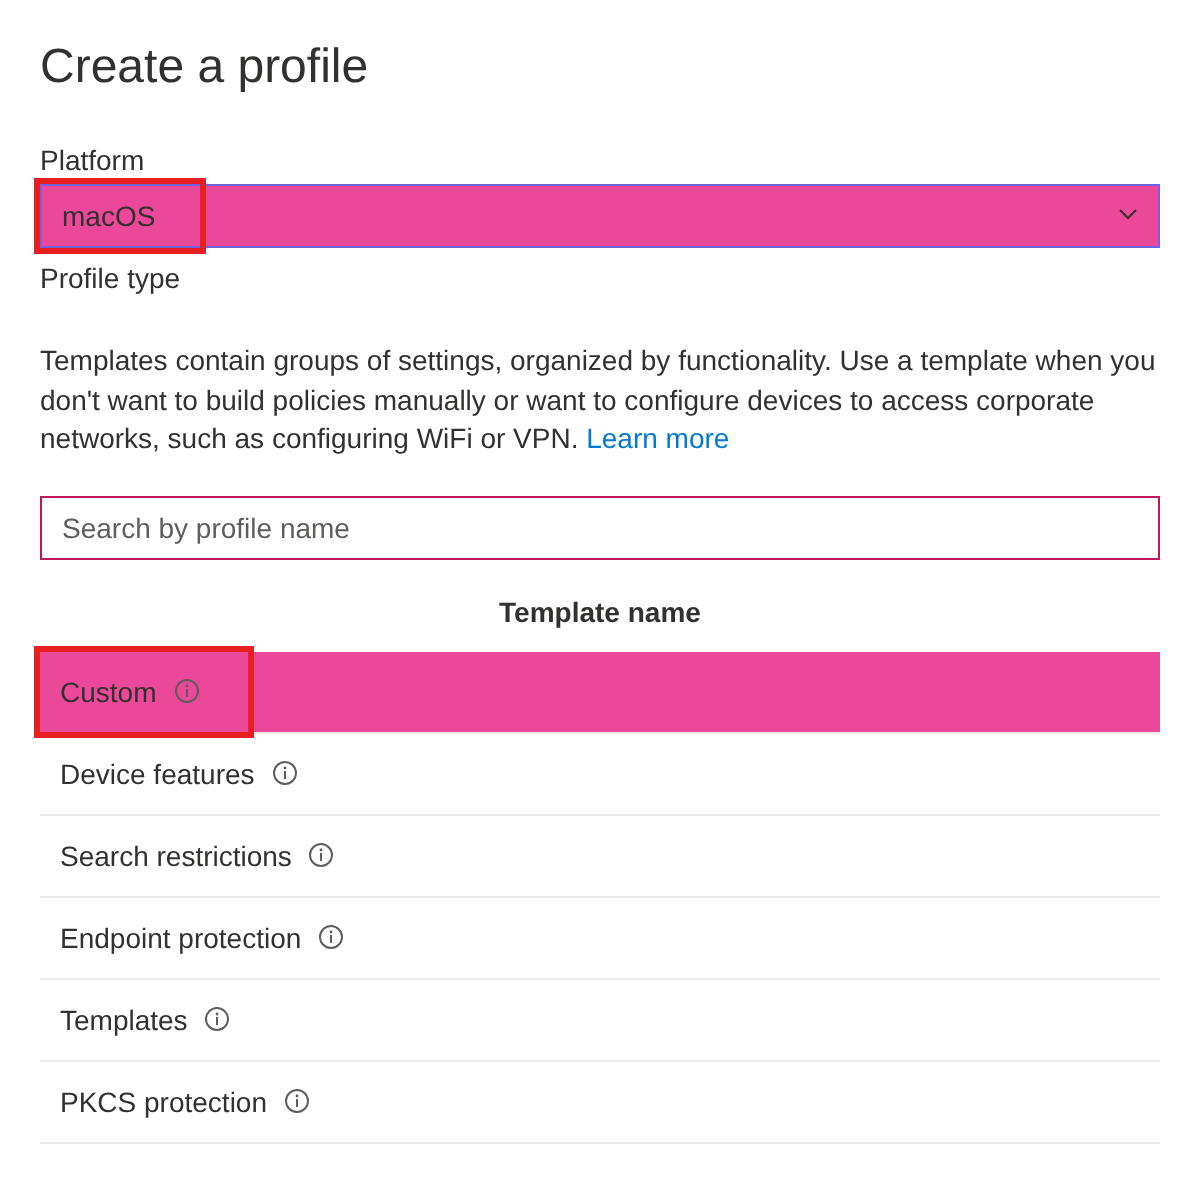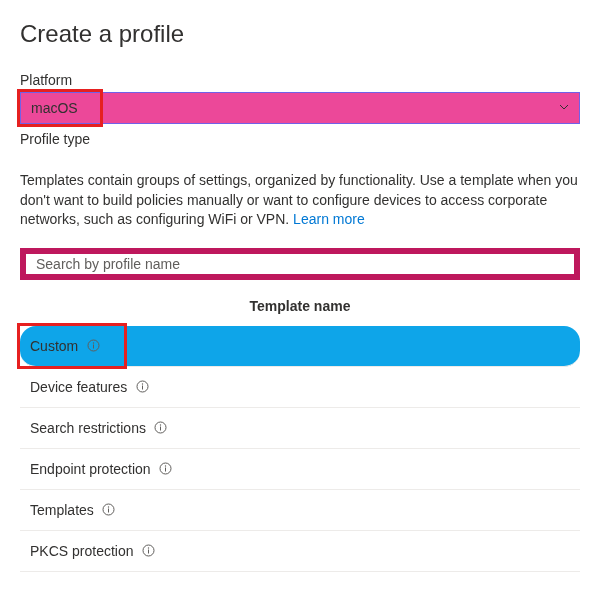--- a/index.html
+++ b/index.html
@@ -83,7 +83,7 @@
     .search-box {
       width: 100%;
       height: 32px;
-      border: 6px solid #be185d;
+      border: 1px solid #be185d;
       padding: 0 10px;
       font-size: 14px;
       color: #605e5c;

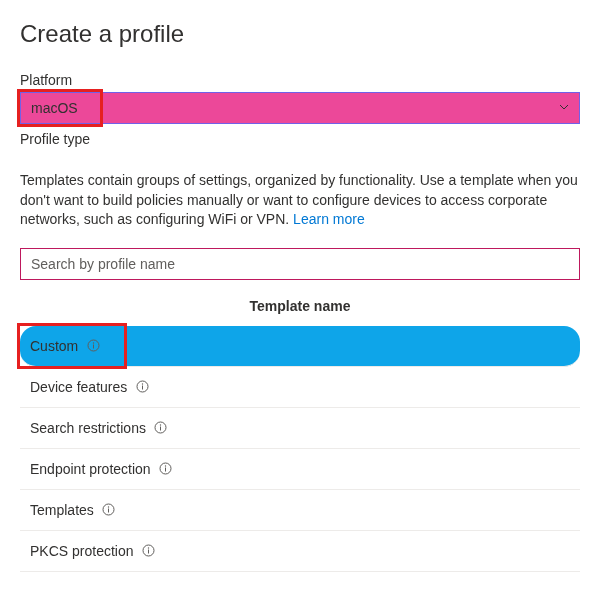--- a/index.html
+++ b/index.html
@@ -112,8 +112,7 @@
       position: relative;
     }
     .template-row.selected {
-      background: #0ea5e9;
-      border-radius: 16px;
+      background: #ec4899;
     }
     .template-name {
       font-size: 14px;

